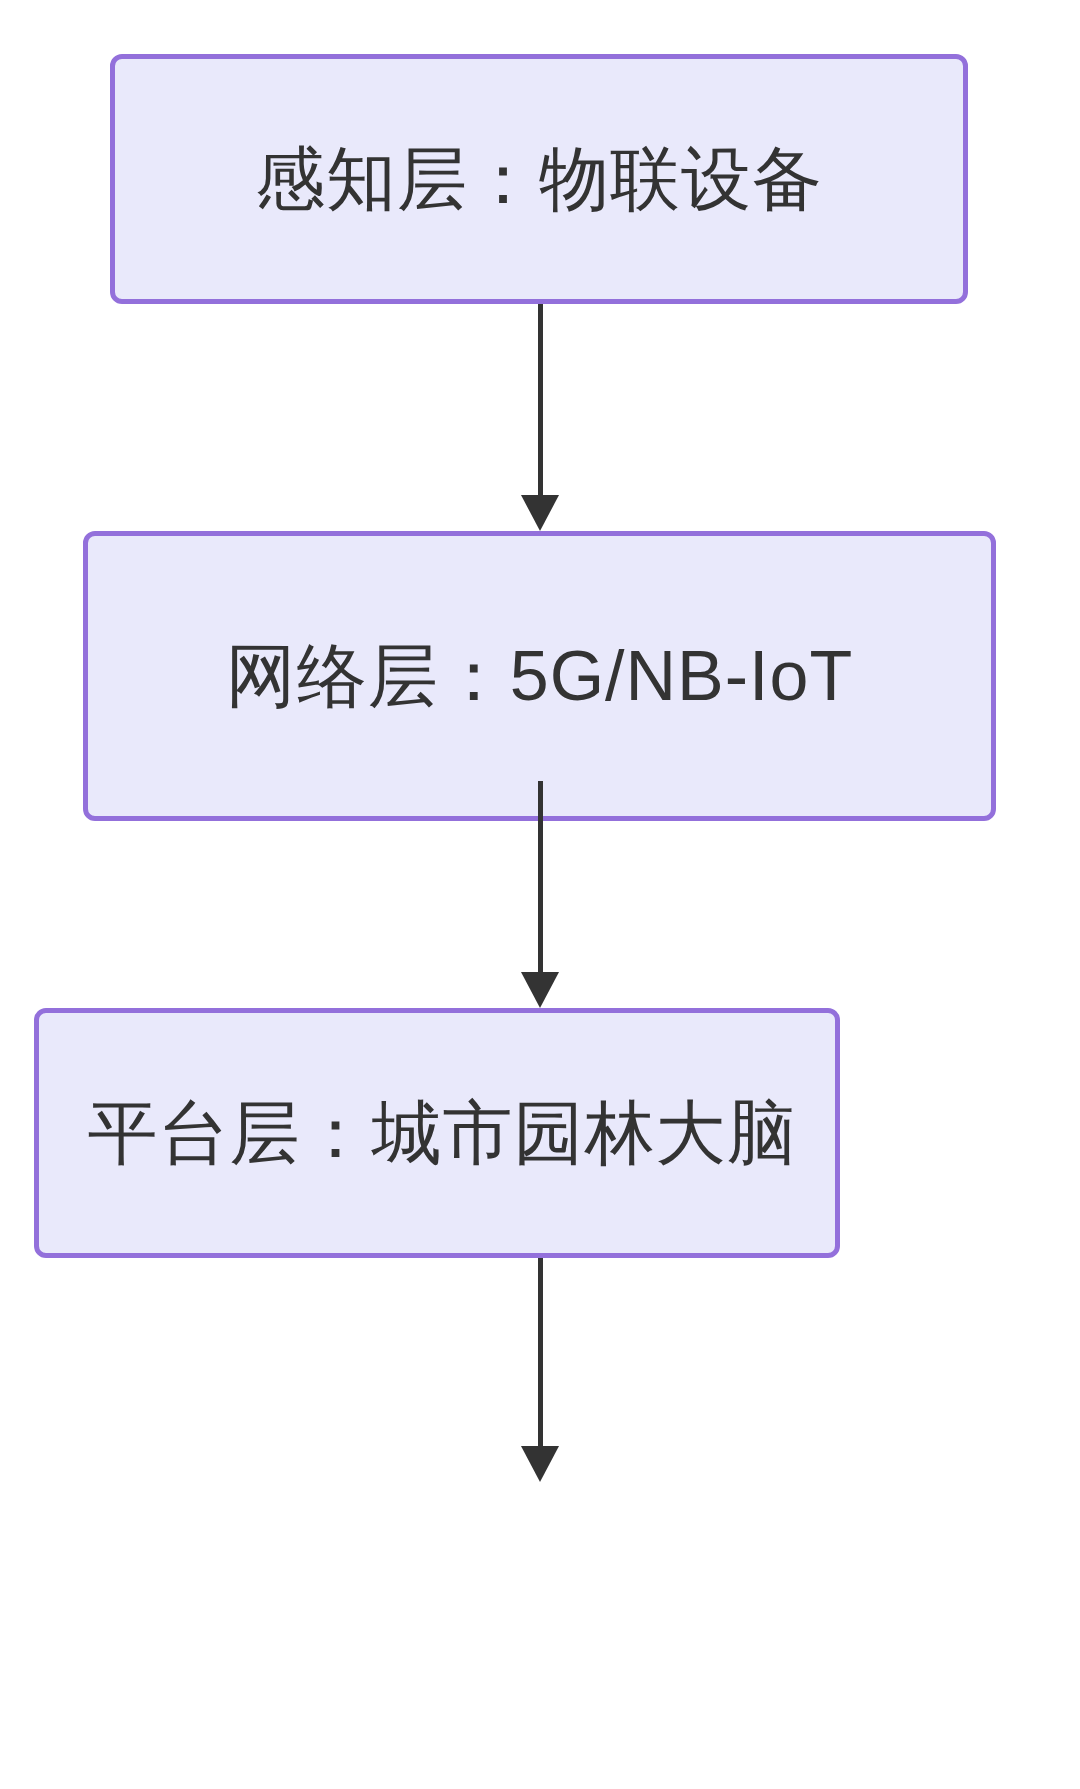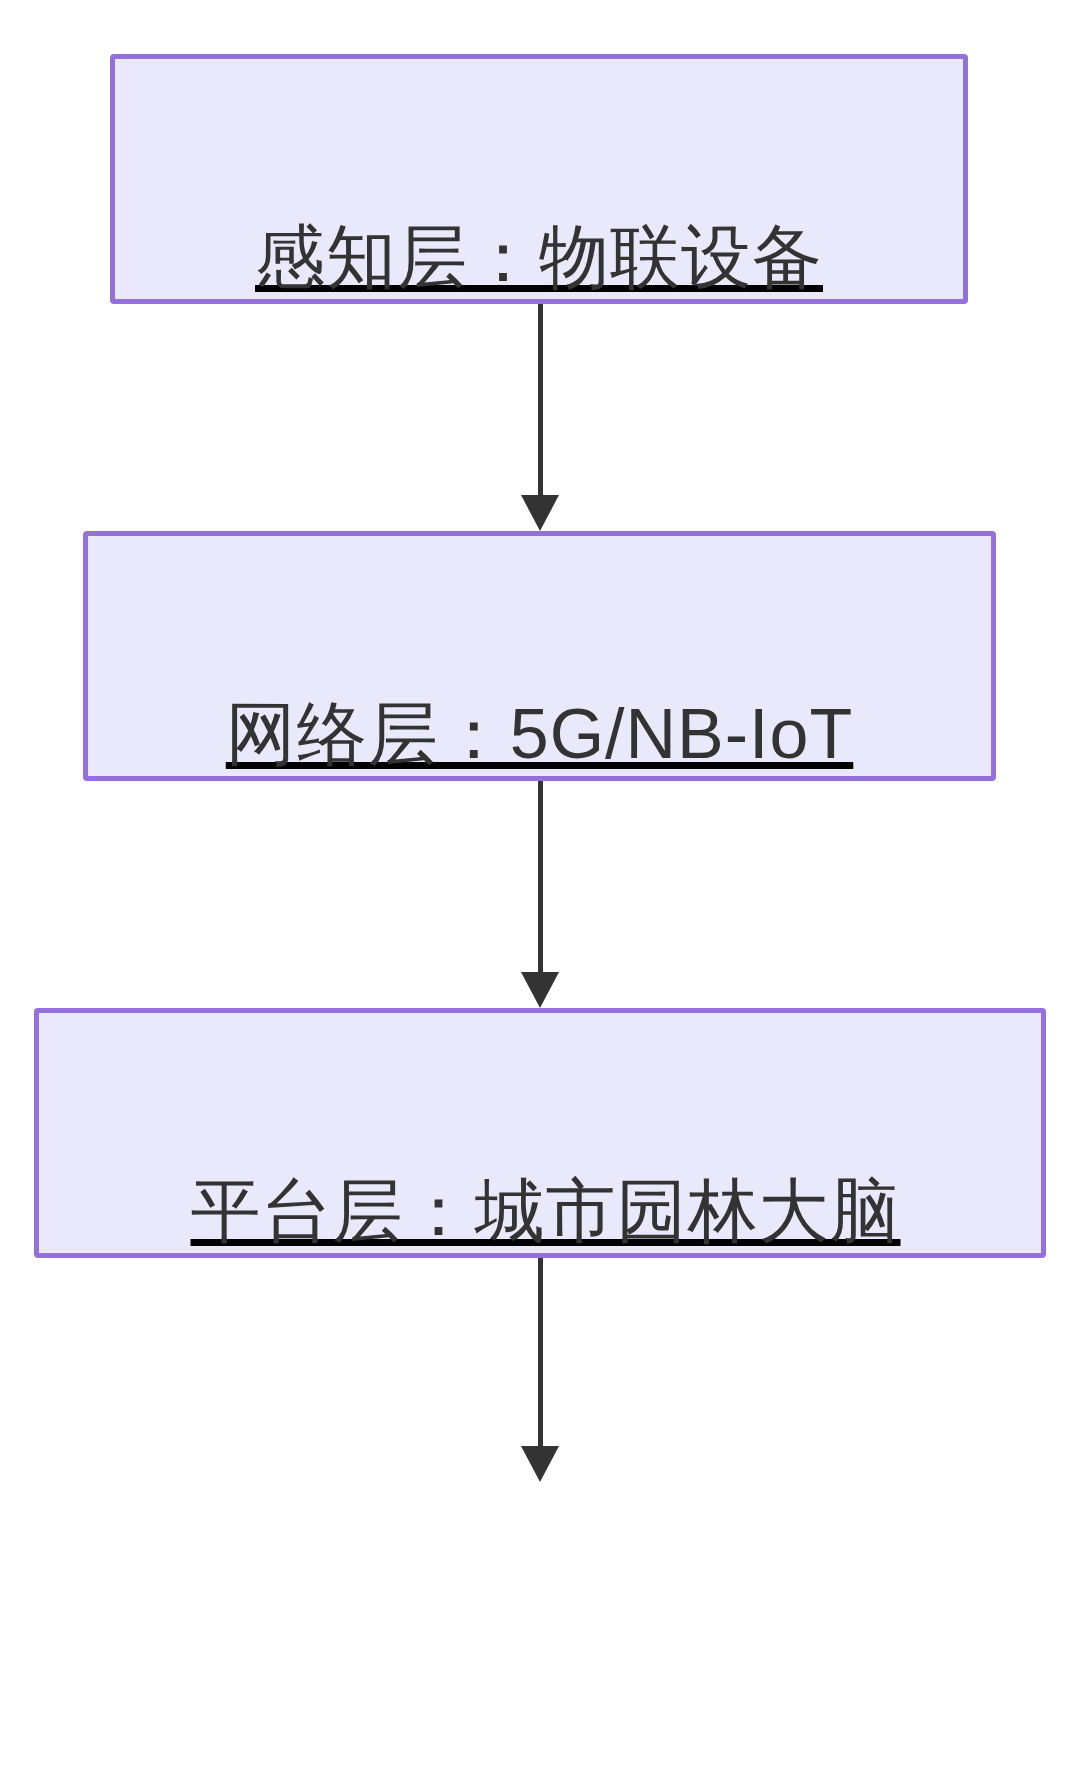--- a/index.html
+++ b/index.html
@@ -25,11 +25,10 @@
     position: absolute;
     background: var(--node-fill);
     border: 5px solid var(--node-border);
-    border-radius: 4px;
+    border-radius: 12px;
     display: flex;
-    align-items: flex-end;
+    align-items: center;
     justify-content: center;
-    text-decoration: underline;
   }
   .node-label {
     font-size: 70px;

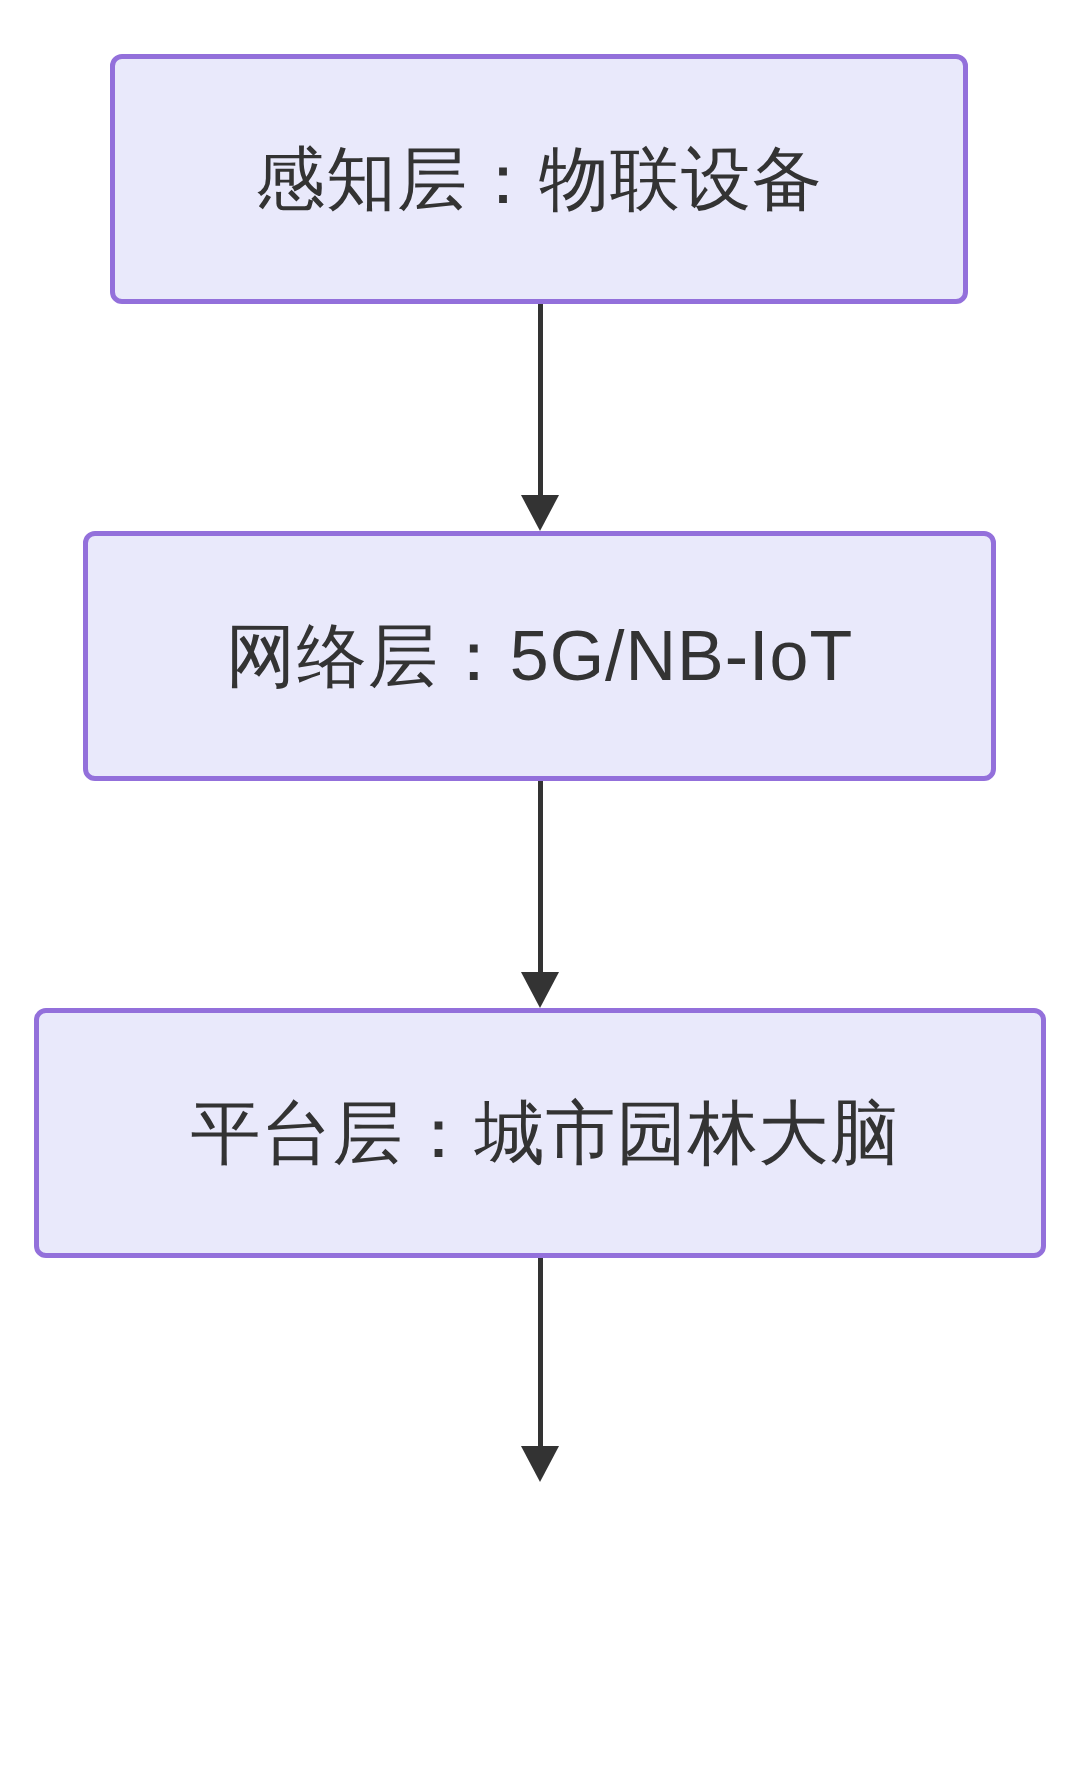--- a/index.html
+++ b/index.html
@@ -38,7 +38,7 @@
     letter-spacing: 1px;
   }
   .node-1 { left: 110px; top:   54px; width:  858px; height: 250px; }
-  .node-2 { left:  83px; top:  531px; width:  913px; height: 250px; }
+  .node-2 { left:  83px; top:  531px; width:  913px; height: 290px; }
   .node-3 { left:  34px; top: 1008px; width: 1012px; height: 250px; padding-left: 11px; }
   .node-4 { left:  54px; top: 1482px; width:  972px; height: 250px; }
 

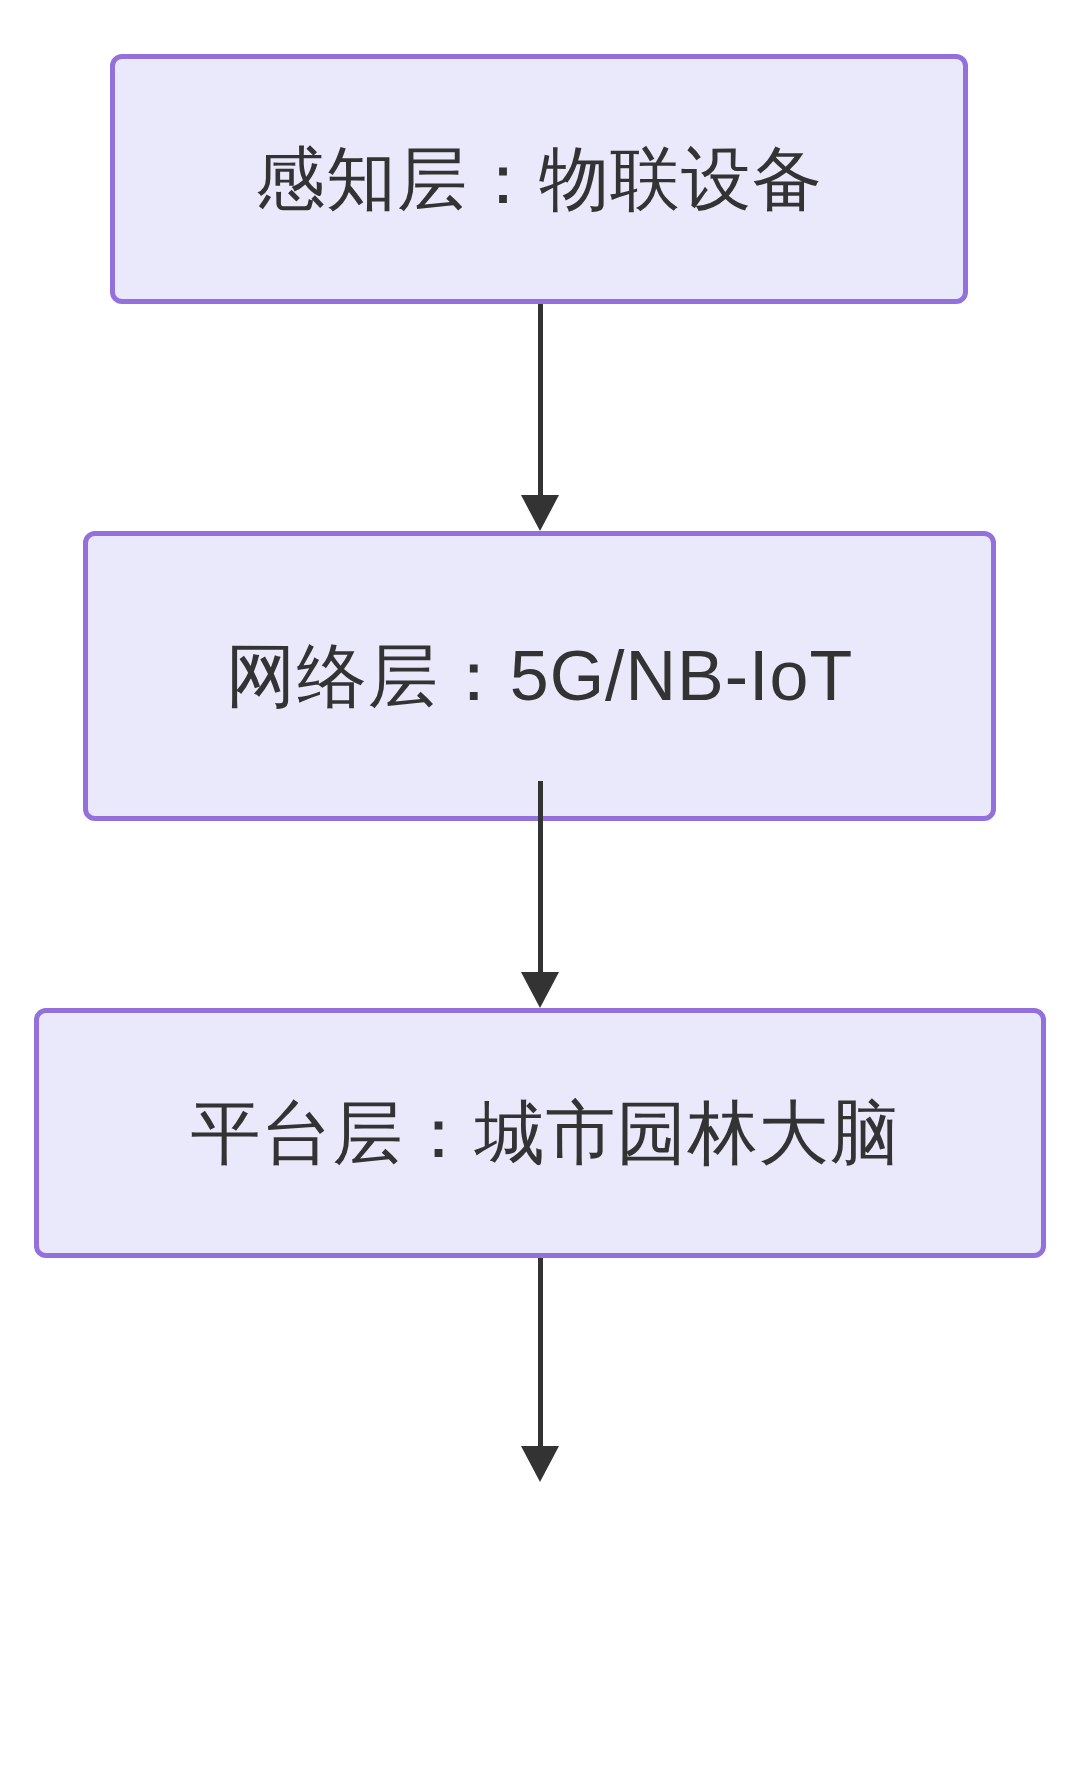--- a/index.html
+++ b/index.html
@@ -39,7 +39,7 @@
   }
   .node-1 { left: 110px; top:   54px; width:  858px; height: 250px; }
   .node-2 { left:  83px; top:  531px; width:  913px; height: 290px; }
-  .node-3 { left:  34px; top: 1008px; width: 1012px; height: 250px; padding-left: 11px; }
+  .node-3 { left:  34px; top: 1008px; width: 806px; height: 250px; padding-left: 11px; }
   .node-4 { left:  54px; top: 1482px; width:  972px; height: 250px; }
 
   .arrow {

